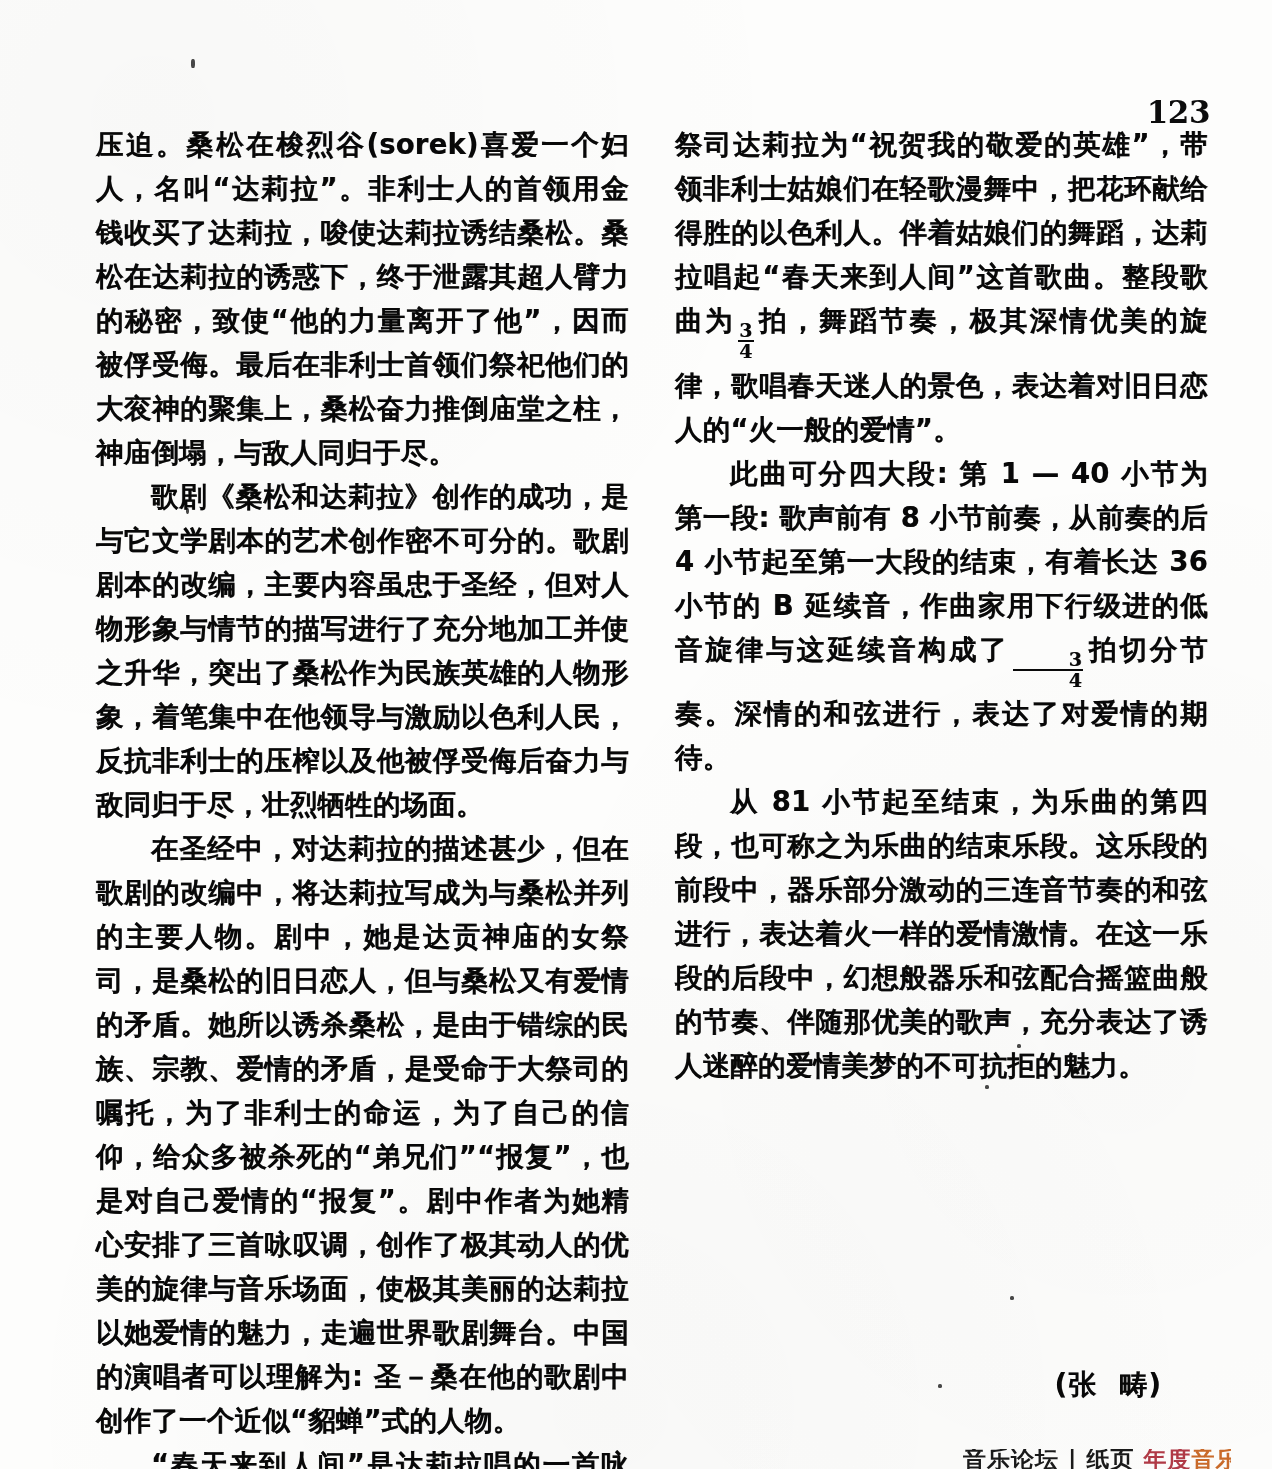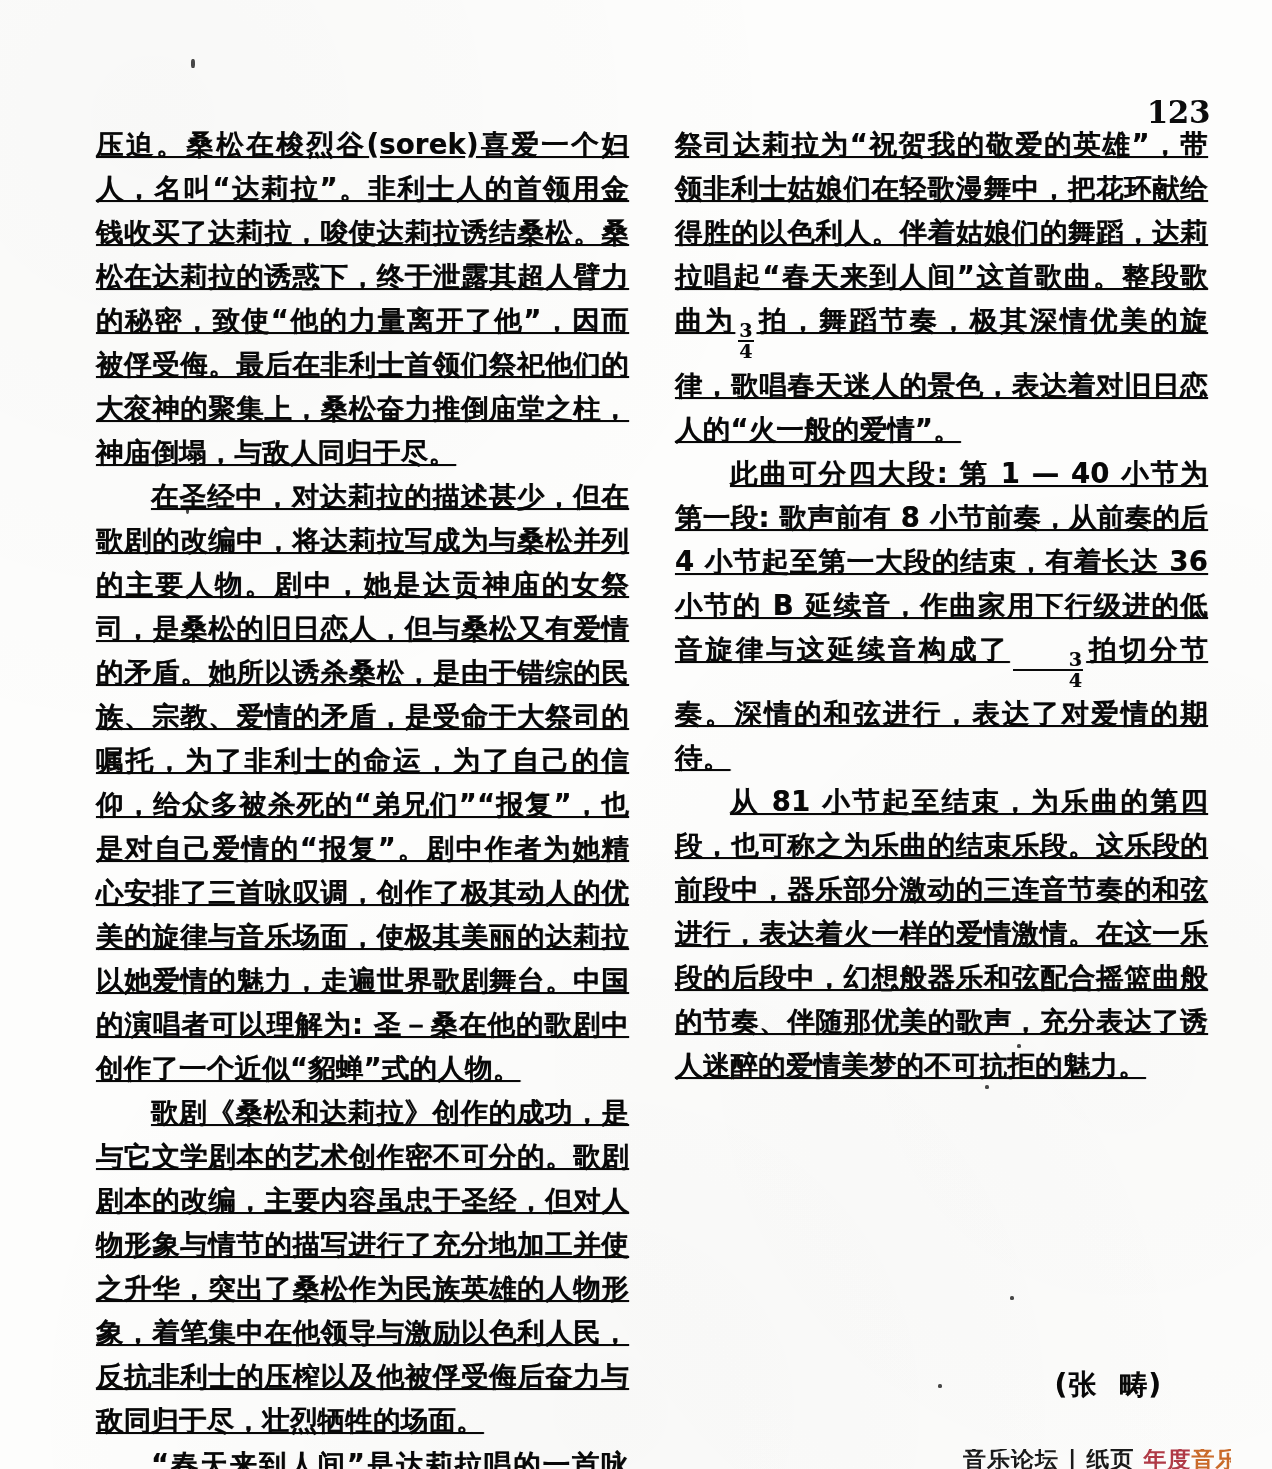--- a/index.html
+++ b/index.html
@@ -71,7 +71,6 @@
     letter-spacing: 0.2px;
     
     text-shadow: 0.35px 0 0 rgba(0,0,0,0.45), -0.3px 0.3px 0 rgba(0,0,0,0.22);
-    text-decoration: underline;
   }
   .col p.indent {
     text-indent: 2em;

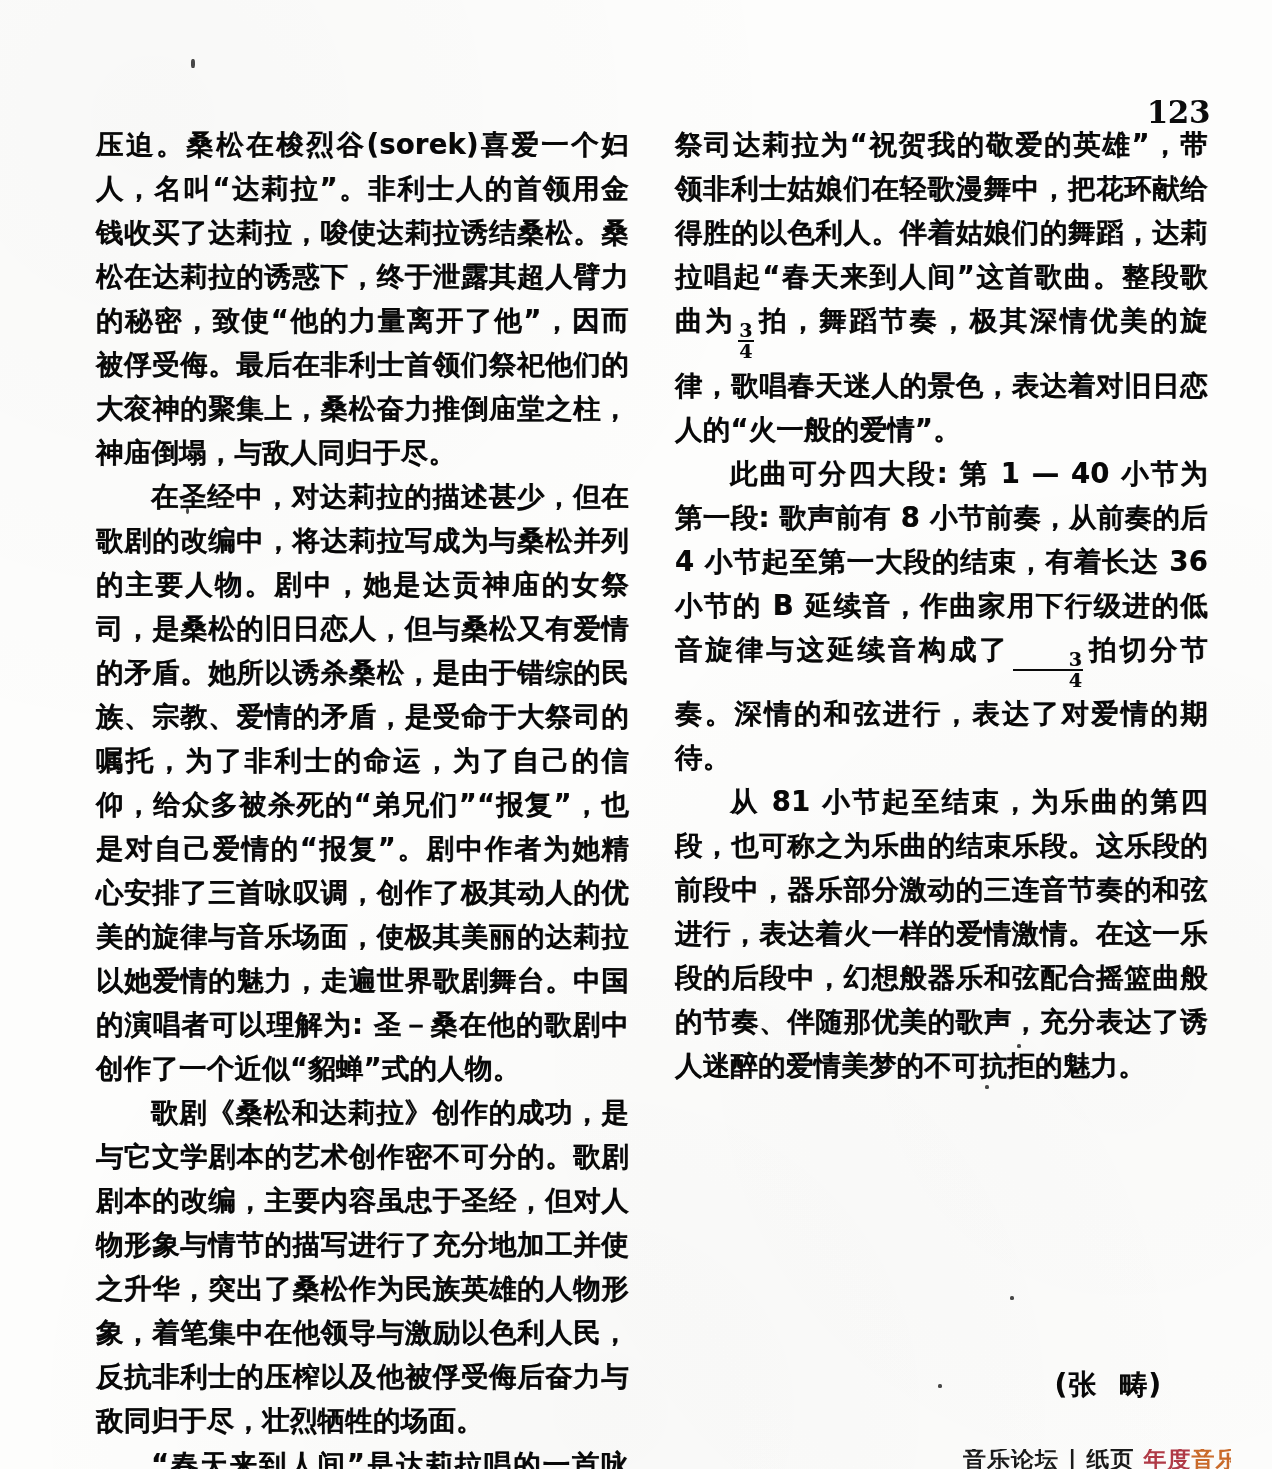--- a/index.html
+++ b/index.html
@@ -158,8 +158,8 @@
 
     <div class="col">
       <p class="">压迫。桑松在梭烈谷(sorek)喜爱一个妇人，名叫“达莉拉”。非利士人的首领用金钱收买了达莉拉，唆使达莉拉诱结桑松。桑松在达莉拉的诱惑下，终于泄露其超人臂力的秘密，致使“他的力量离开了他”，因而被俘受侮。最后在非利士首领们祭祀他们的大衮神的聚集上，桑松奋力推倒庙堂之柱，神庙倒塌，与敌人同归于尽。</p>
+      <p class="indent">歌剧《桑松和达莉拉》创作的成功，是与它文学剧本的艺术创作密不可分的。歌剧剧本的改编，主要内容虽忠于圣经，但对人物形象与情节的描写进行了充分地加工并使之升华，突出了桑松作为民族英雄的人物形象，着笔集中在他领导与激励以色利人民，反抗非利士的压榨以及他被俘受侮后奋力与敌同归于尽，壮烈牺牲的场面。</p>
       <p class="indent">在圣经中，对达莉拉的描述甚少，但在歌剧的改编中，将达莉拉写成为与桑松并列的主要人物。剧中，她是达贡神庙的女祭司，是桑松的旧日恋人，但与桑松又有爱情的矛盾。她所以诱杀桑松，是由于错综的民族、宗教、爱情的矛盾，是受命于大祭司的嘱托，为了非利士的命运，为了自己的信仰，给众多被杀死的“弟兄们”“报复”，也是对自己爱情的“报复”。剧中作者为她精心安排了三首咏叹调，创作了极其动人的优美的旋律与音乐场面，使极其美丽的达莉拉以她爱情的魅力，走遍世界歌剧舞台。中国的演唱者可以理解为: 圣－桑在他的歌剧中创作了一个近似“貂蝉”式的人物。</p>
-      <p class="indent">歌剧《桑松和达莉拉》创作的成功，是与它文学剧本的艺术创作密不可分的。歌剧剧本的改编，主要内容虽忠于圣经，但对人物形象与情节的描写进行了充分地加工并使之升华，突出了桑松作为民族英雄的人物形象，着笔集中在他领导与激励以色利人民，反抗非利士的压榨以及他被俘受侮后奋力与敌同归于尽，壮烈牺牲的场面。</p>
       <p class="indent">“春天来到人间”是达莉拉唱的一首咏叹调。第一幕的前段，写的是桑松激励与领导以色利人抗击非利士的压榨，并取得一定的胜利的场面。</p>
 
     </div>

